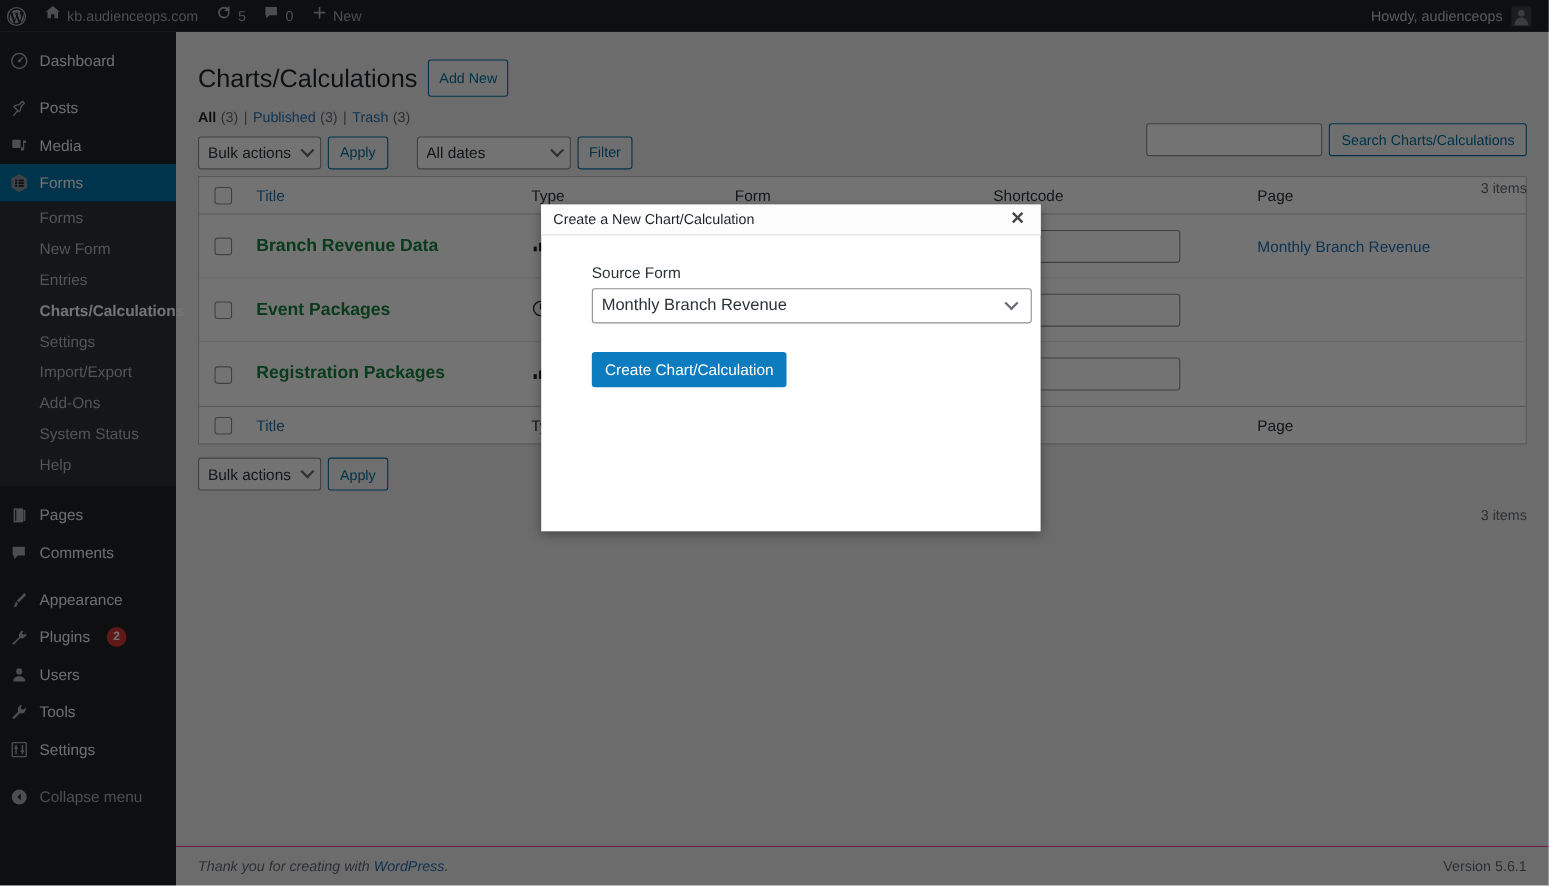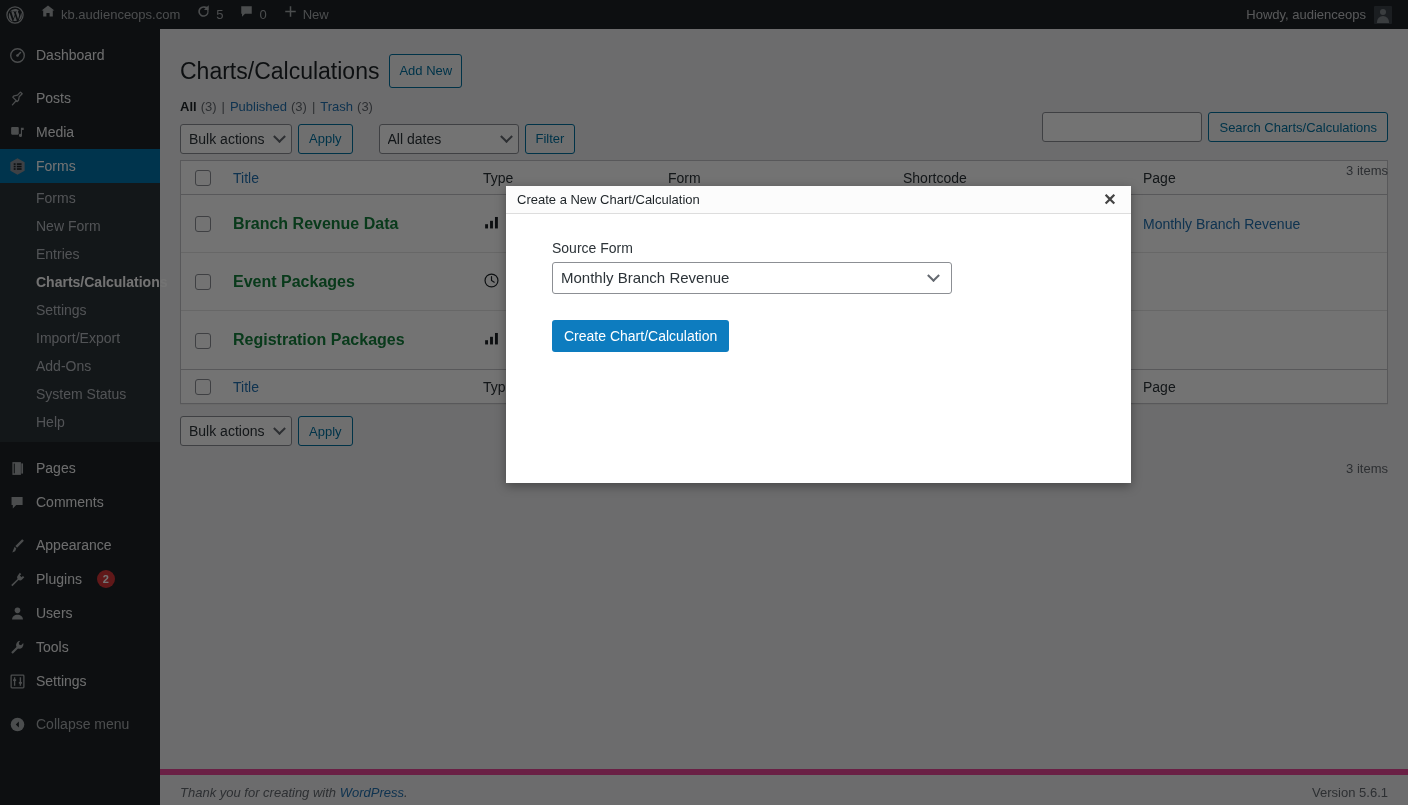--- a/index.html
+++ b/index.html
@@ -197,7 +197,7 @@
     position: absolute; inset: 0; background: rgba(0,0,0,0.55); z-index: 50;
   }
   #modal {
-    position: absolute; left: 506px; top: 186px; width: 625px; height: 297px;
+    position: absolute; left: 492px; top: 186px; width: 454px; height: 297px;
     background: #fff; z-index: 60;
     box-shadow: 0 3px 10px rgba(0,0,0,.35);
   }

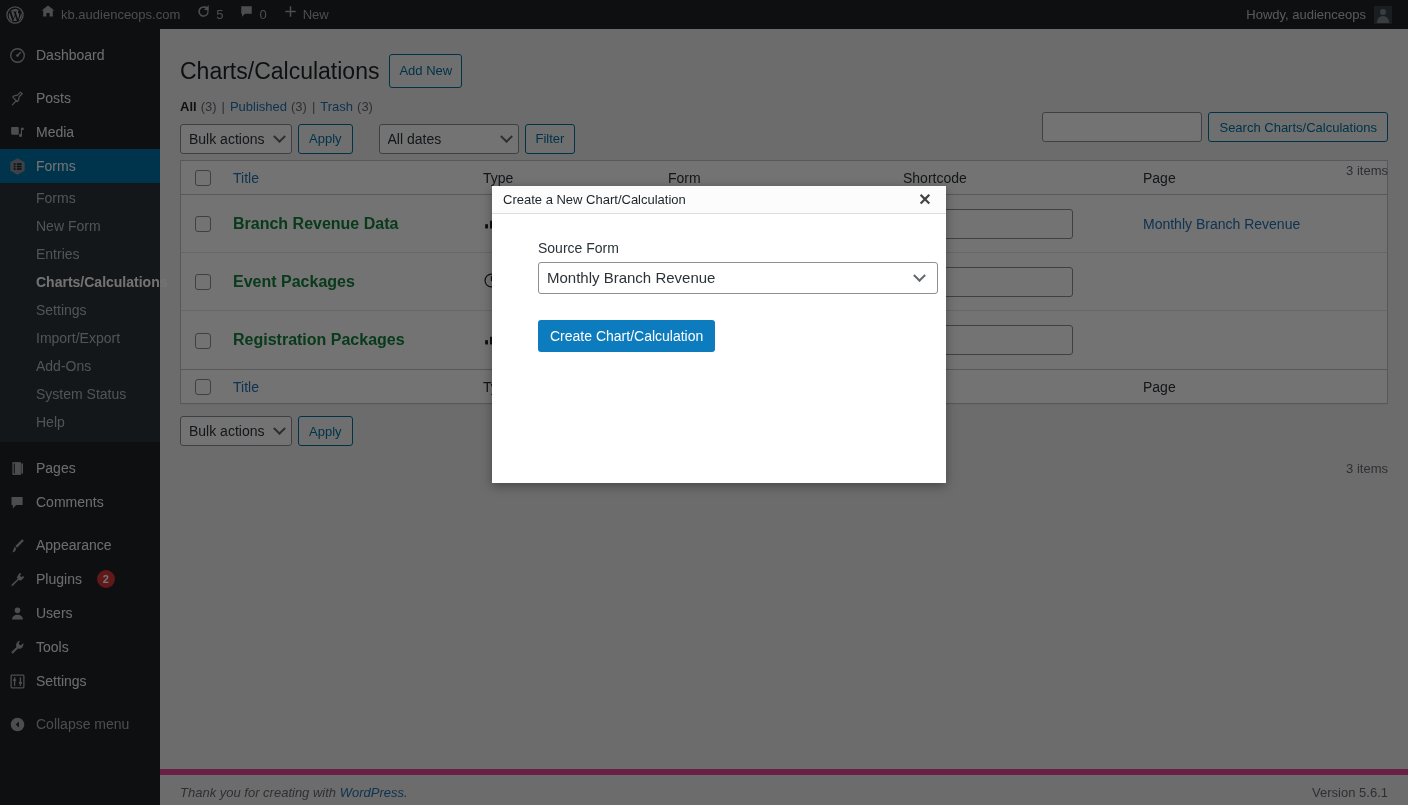--- a/index.html
+++ b/index.html
@@ -186,7 +186,7 @@
   #wpfooter {
     position: absolute; left: 160px; bottom: 0; width: 1248px; height: 36px;
     padding: 10px 20px; font-size: 13px; color: #646970;
-    border-top: 6px solid #ec4899; z-index: 3;
+    border-top: 1px solid #ec4899; z-index: 3;
   }
   #wpfooter .left { font-style: italic; float: left; }
   #wpfooter .left a { color: #2271b1; }

